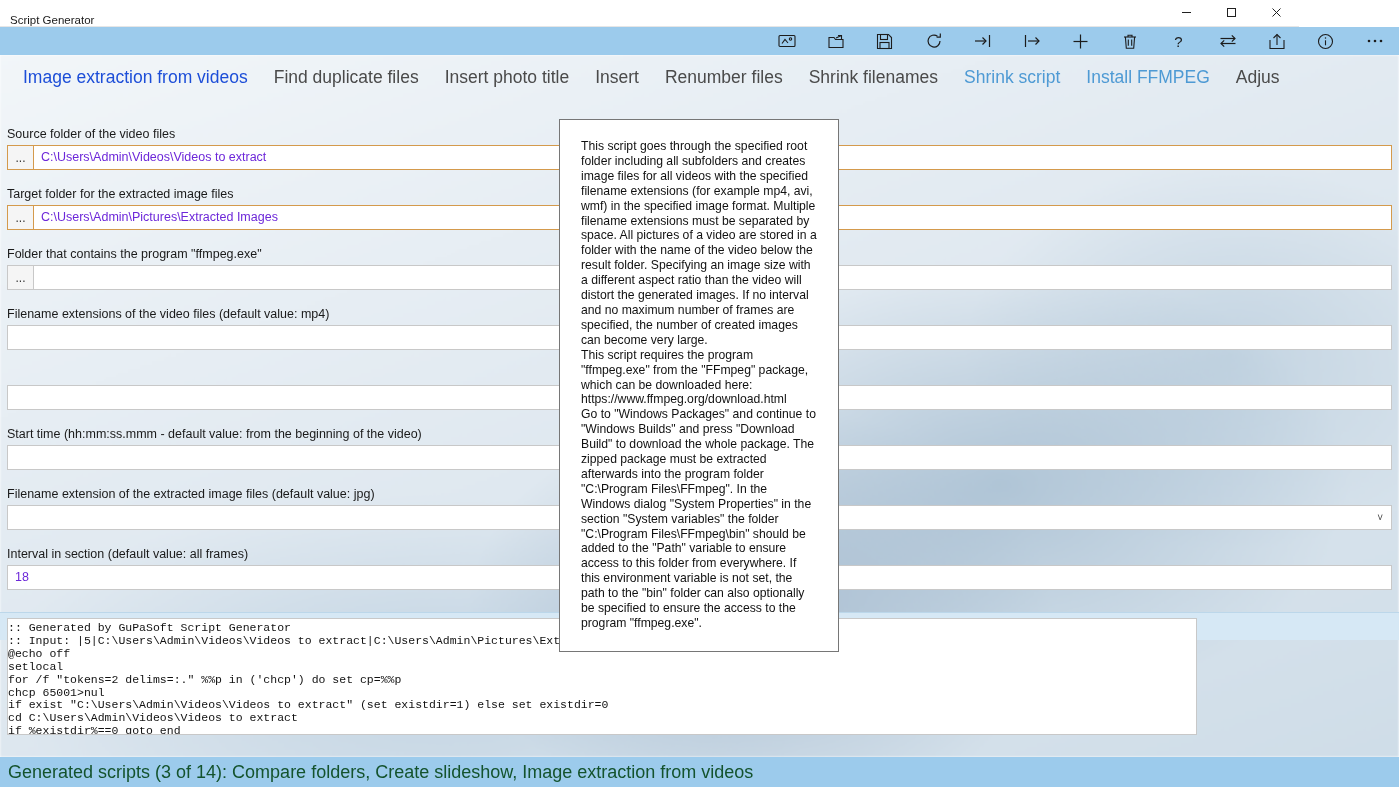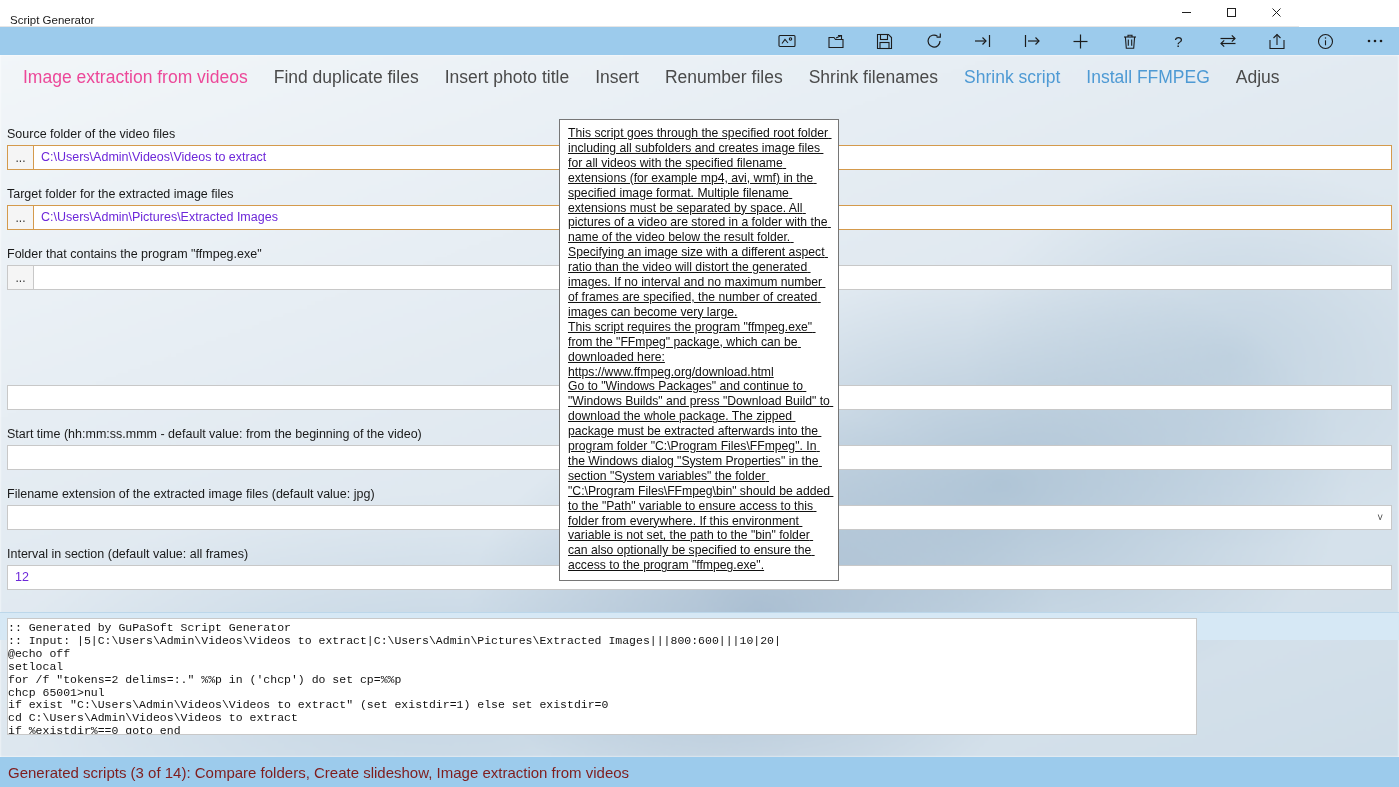--- a/index.html
+++ b/index.html
@@ -117,7 +117,7 @@
     padding: 0 13px;
     line-height: 44px;
   }
-  .tab.active { color: #ec4899; }
+  .tab.active { color: #1d4ed8; }
   .tab.link { color: #4e9ad4; }
 
   

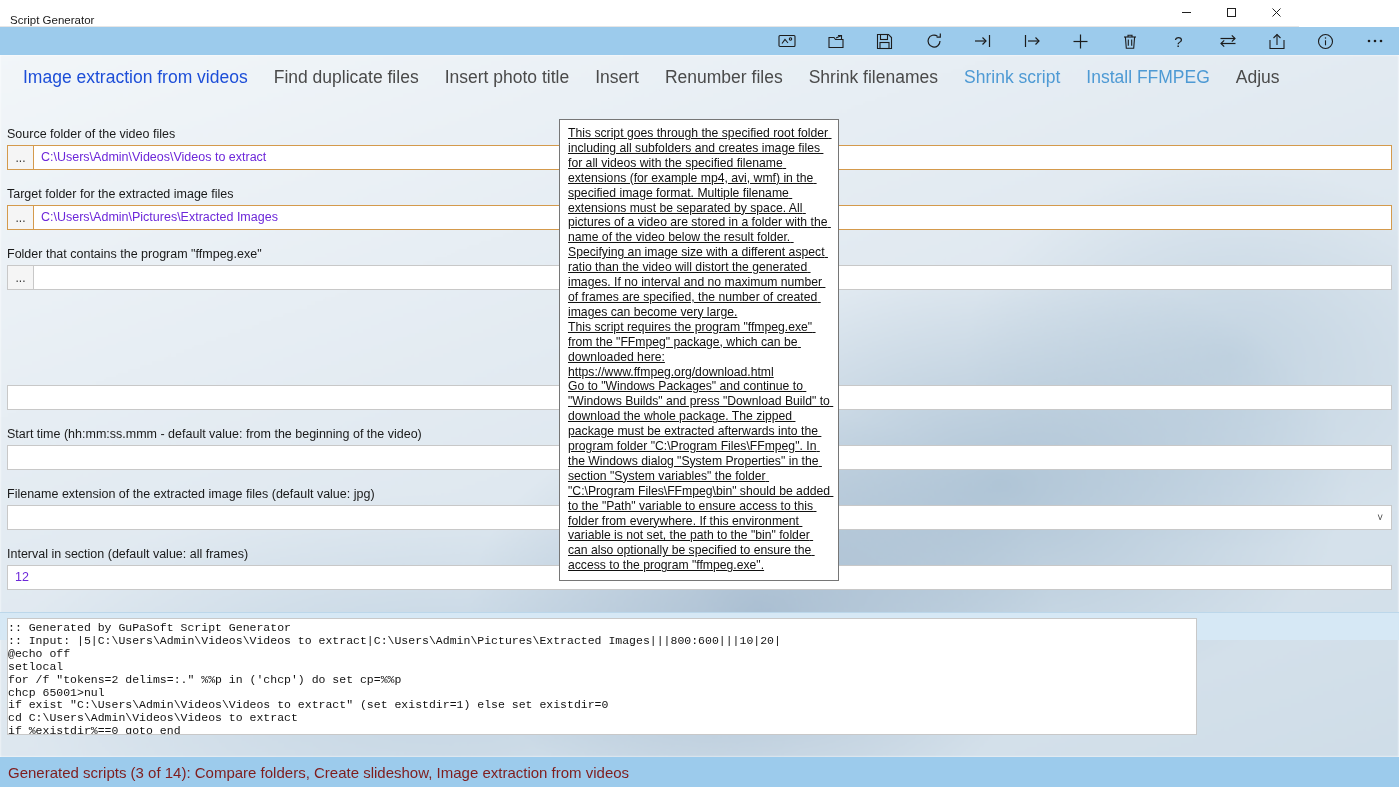--- a/index.html
+++ b/index.html
@@ -244,7 +244,7 @@
     color: #111111;
     z-index: 50;
   }
-  .tooltip p { margin: 0; text-decoration: underline; }
+  .tooltip p { margin: 13px; }
 </style>
 </head>
 <body>

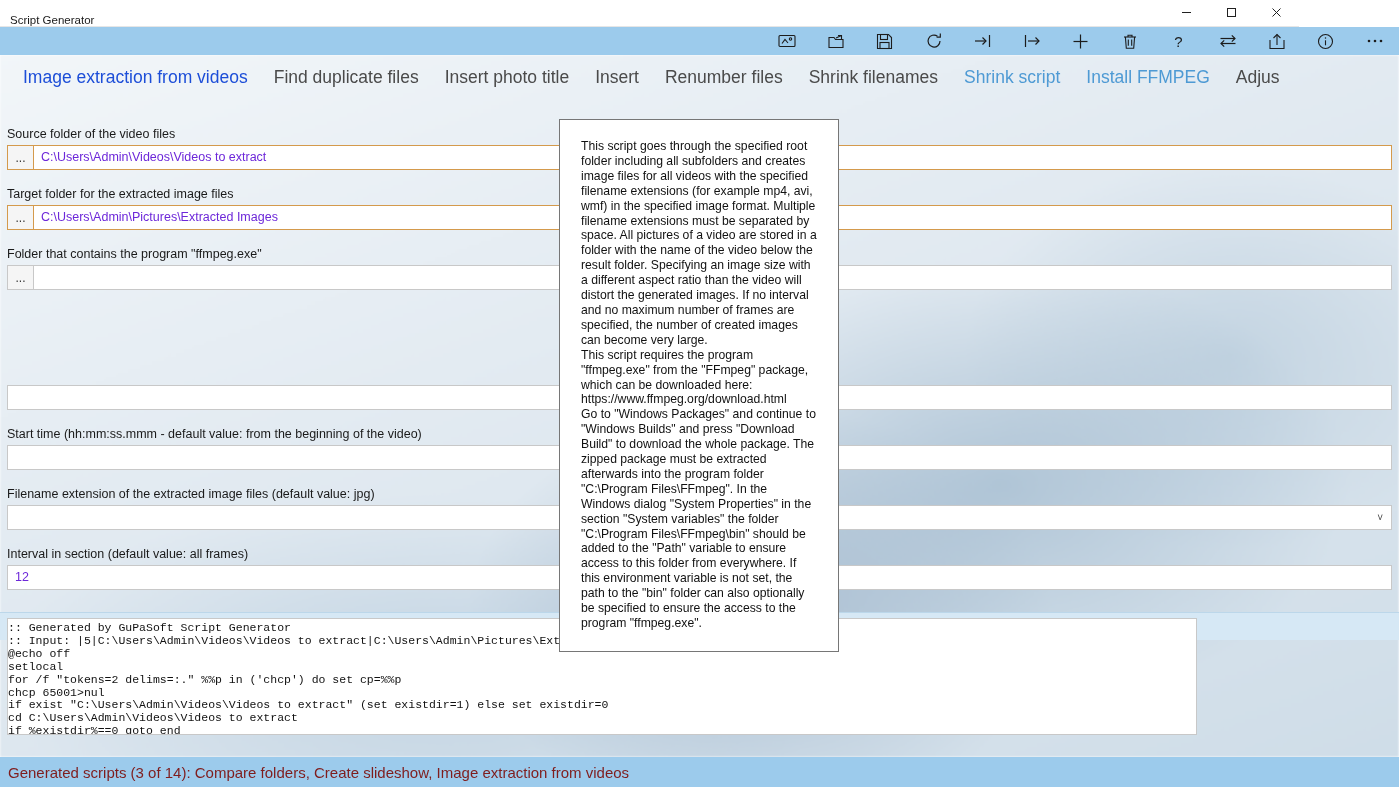--- a/index.html
+++ b/index.html
@@ -406,6 +406,12 @@
         </div>
       </div>
 
+      <div class="fieldgroup" style="top:184px;">
+        <span class="flabel">Filename extensions of the video files (default value: mp4)</span>
+        <div class="rowbox">
+          <div class="txt plain"></div>
+        </div>
+      </div>
 
       <div class="fieldgroup" style="top:244px;text-align:center;">
         <span class="flabel">Image size W:H (default value: size of video)</span>

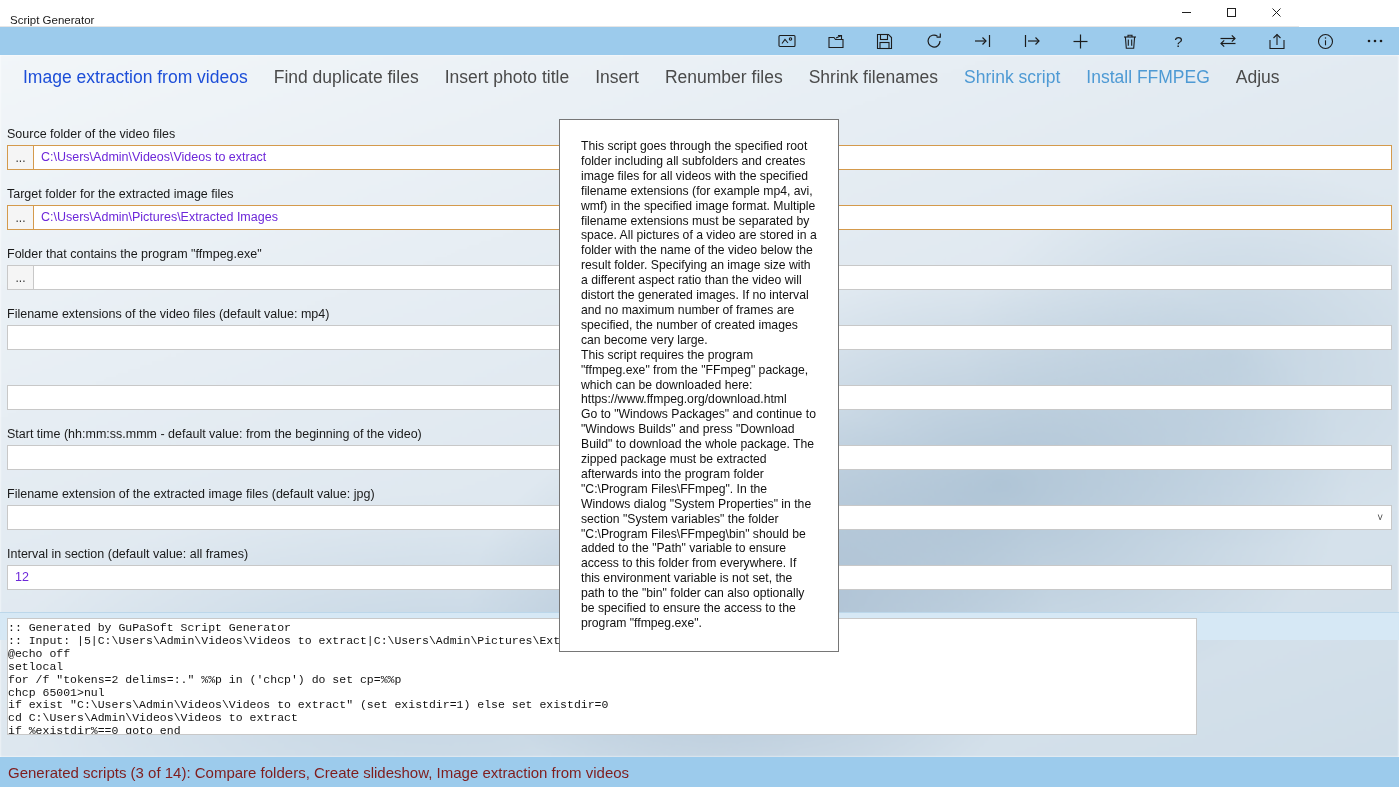--- a/index.html
+++ b/index.html
@@ -440,7 +440,7 @@
       <div class="fieldgroup" style="top:424px;">
         <span class="flabel">Interval in section (default value: all frames)</span>
         <div class="rowbox">
-          <div class="txt plain">12</div>
+          <div class="txt plain">18</div>
         </div>
       </div>
 

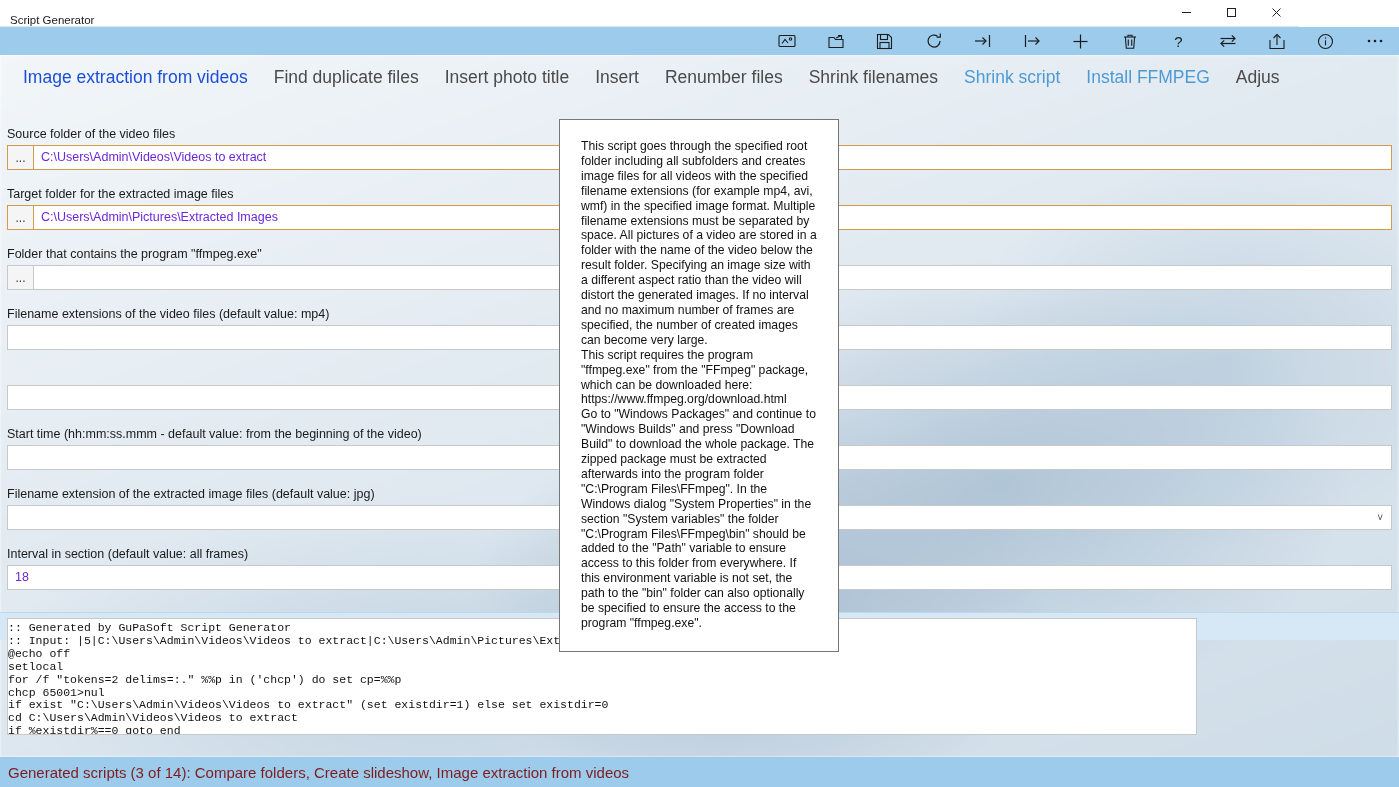--- a/index.html
+++ b/index.html
@@ -228,7 +228,7 @@
     align-items: center;
     padding-left: 8px;
   }
-  .statusbar-text { font-size: 15px; color: #7f1d1d; }
+  .statusbar-text { font-size: 18px; color: #14532d; }
 
   
   .tooltip {

